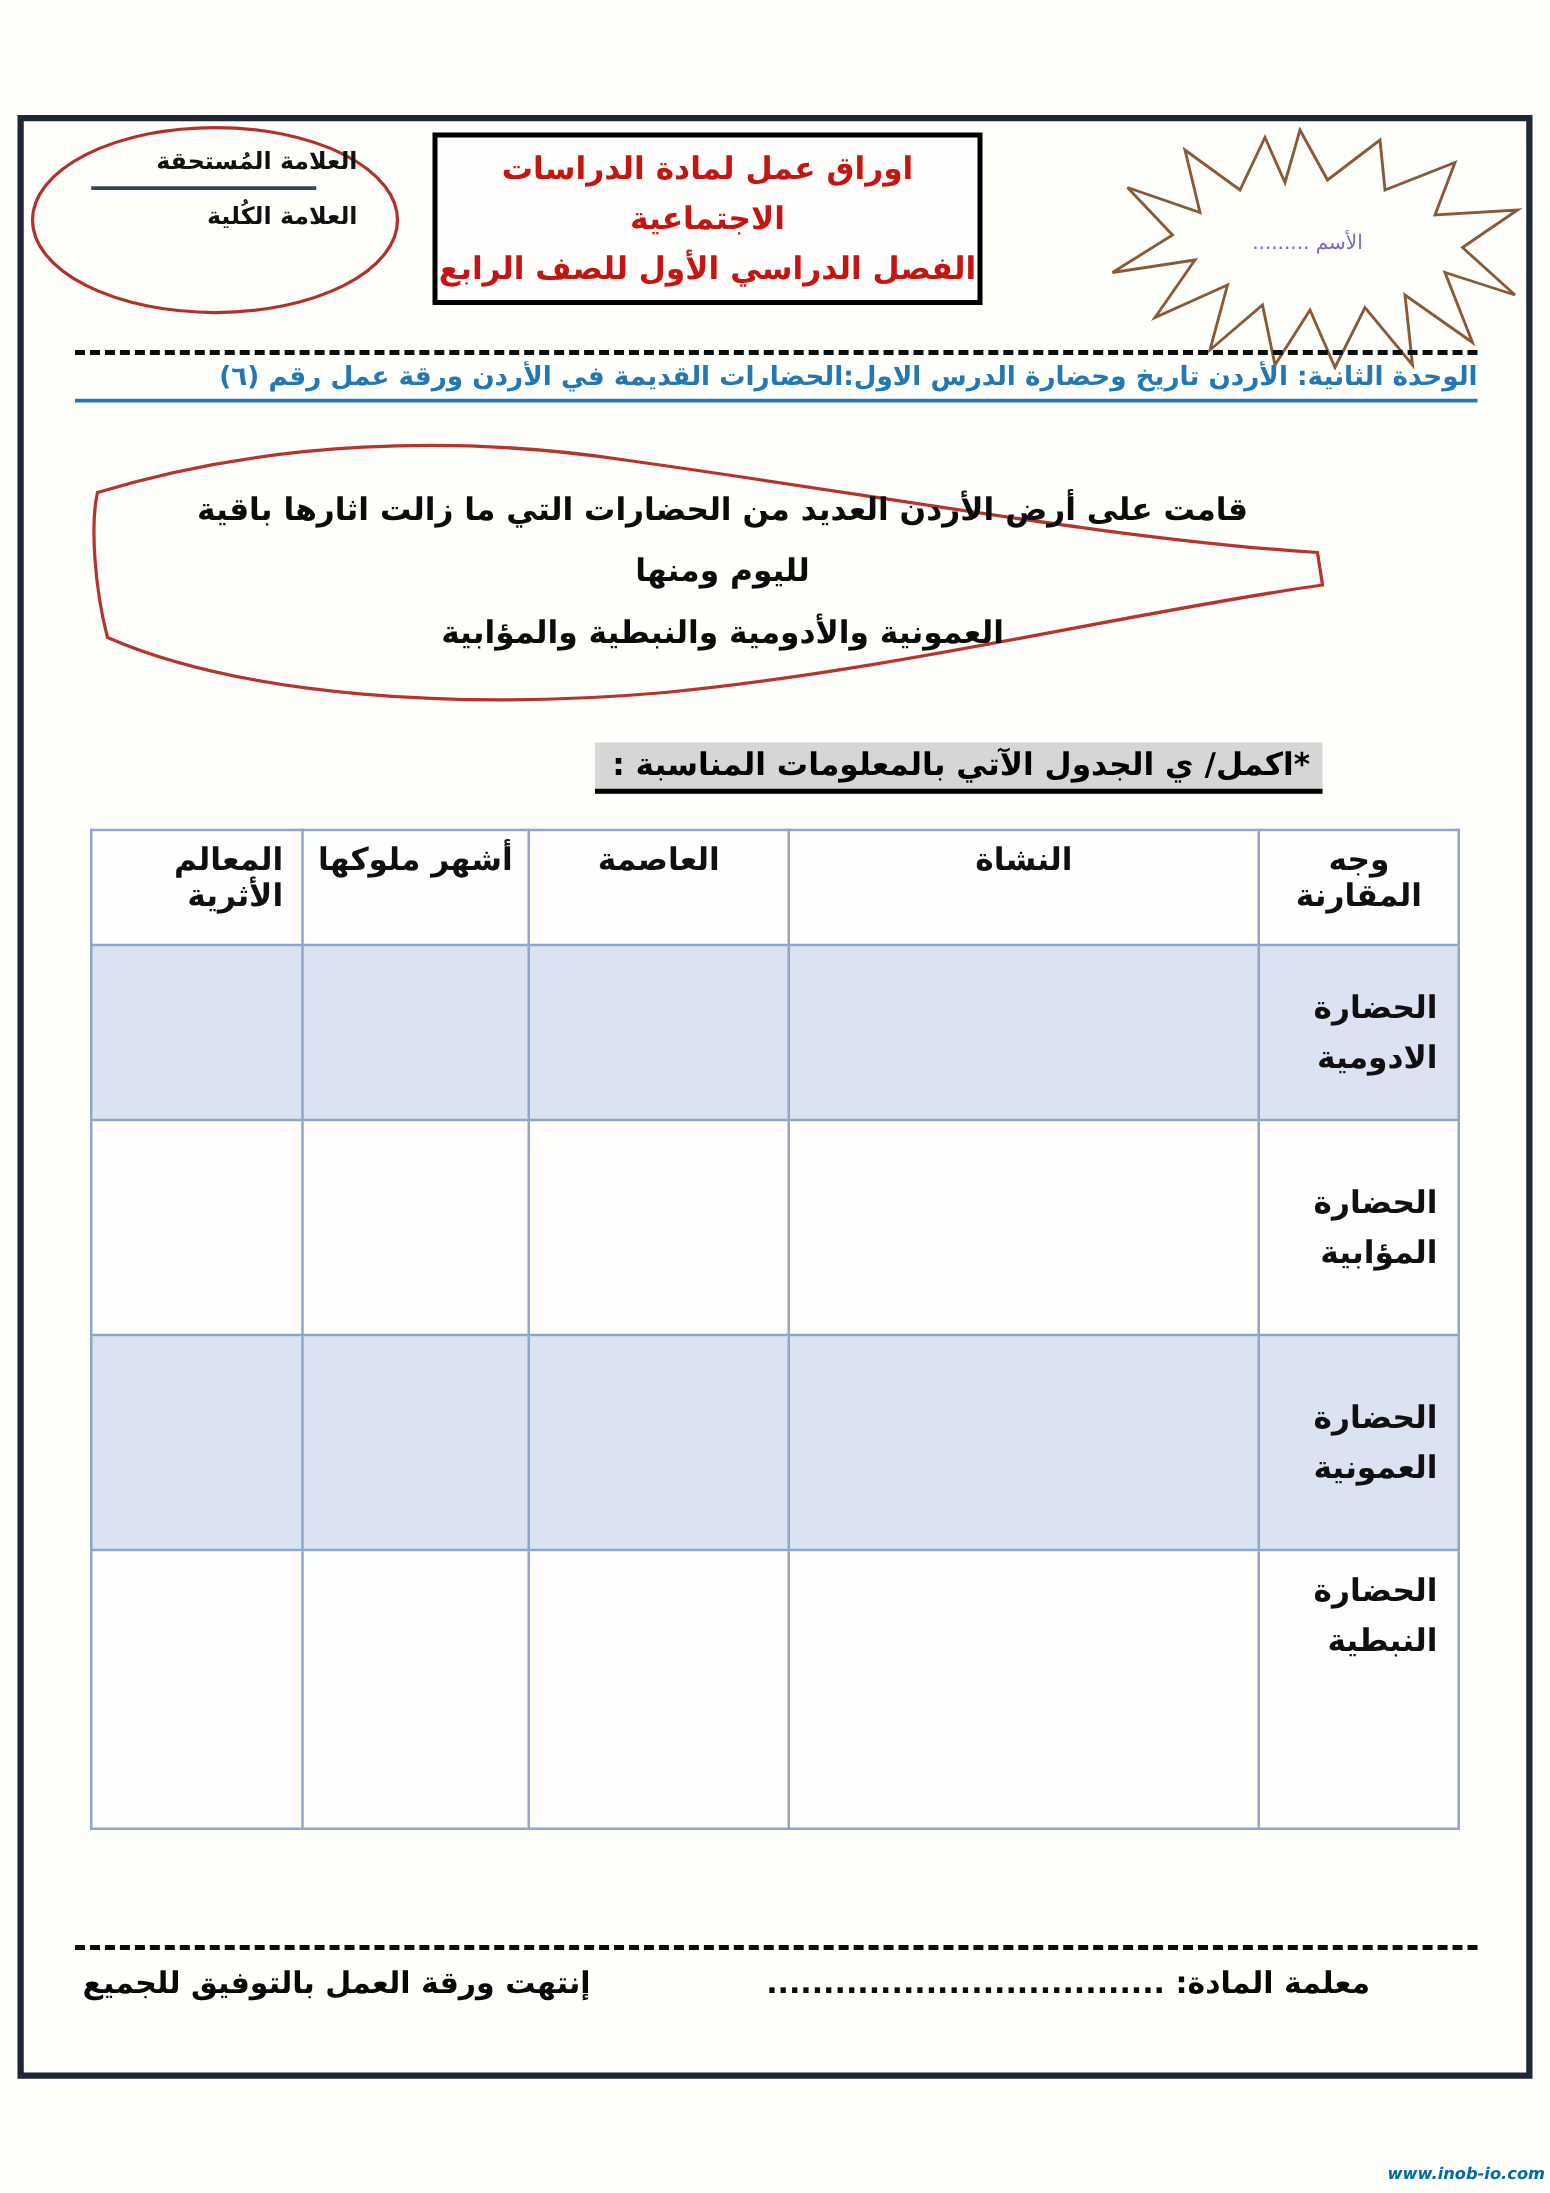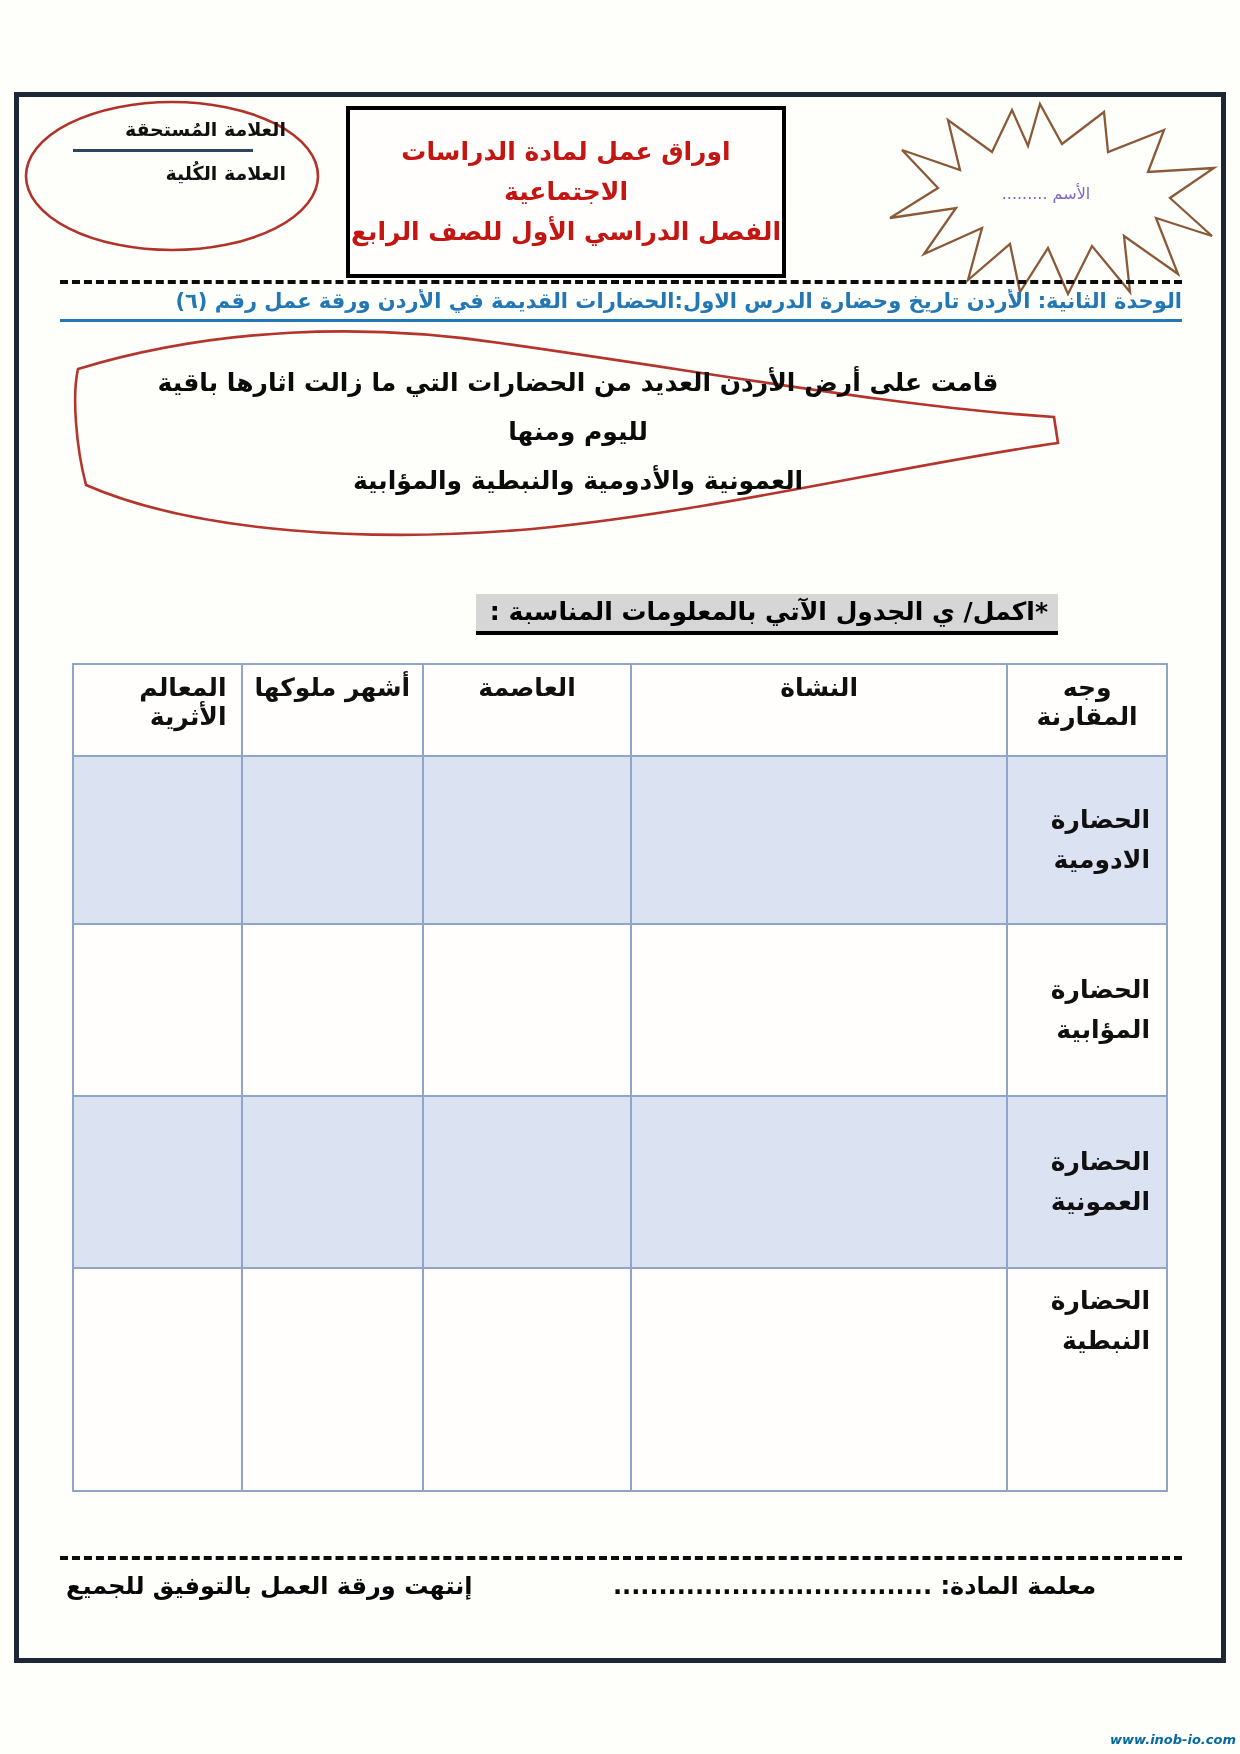--- a/index.html
+++ b/index.html
@@ -22,7 +22,7 @@
   .marks-content{left:62px;top:118px;width:224px;direction:rtl;text-align:right;font-weight:bold;font-size:19px;color:#111;}
   .marks-line{width:180px;border-top:3px solid var(--navy);margin:9px 33px 10px auto;}
   
-  .title-box{left:346px;top:106px;width:440px;height:172px;border:4px solid #000;
+  .title-box{left:346px;top:106px;width:440px;height:138px;border:4px solid #000;
     display:flex;flex-direction:column;justify-content:center;align-items:center;
     direction:rtl;text-align:center;color:var(--red);font-weight:bold;font-size:25px;line-height:1.6;background:#fffefc;}
   

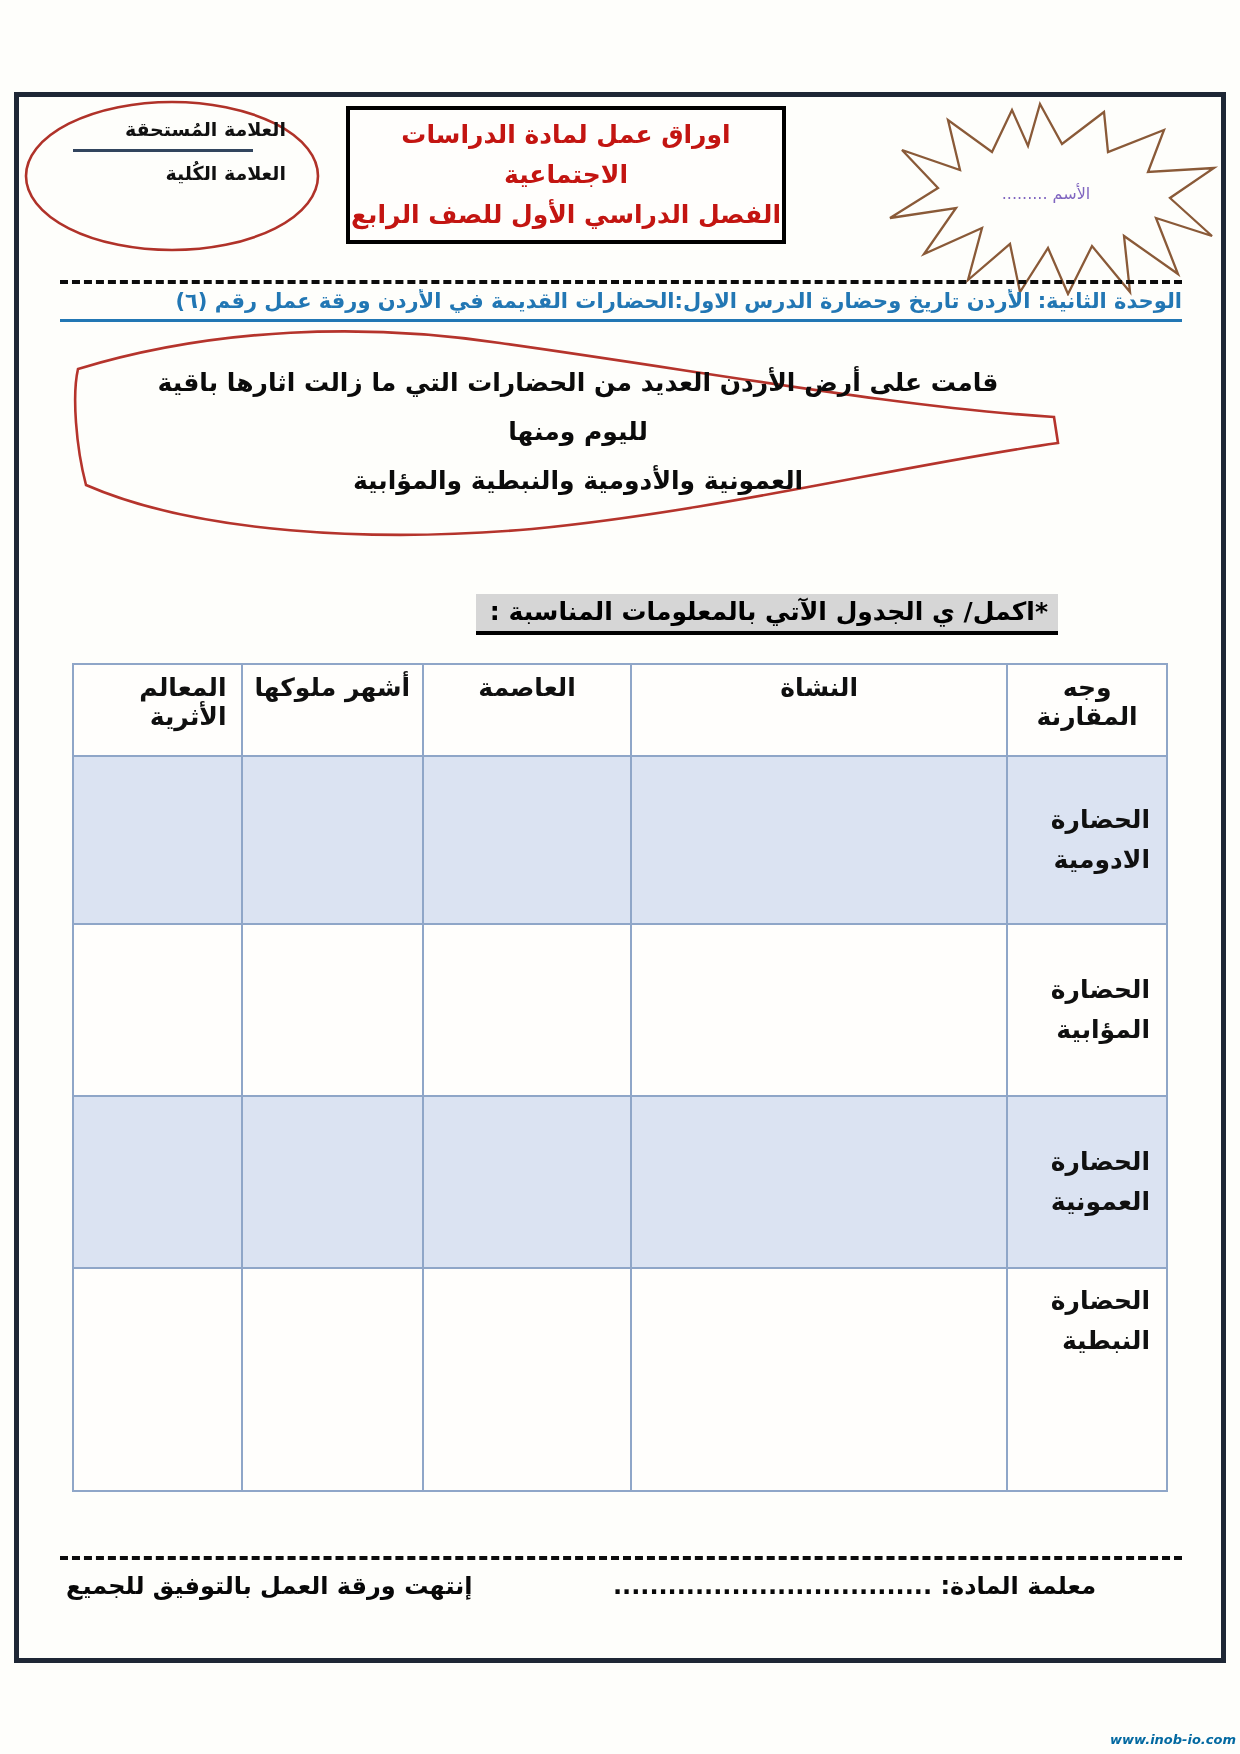--- a/index.html
+++ b/index.html
@@ -38,7 +38,7 @@
   .unit-line{left:60px;top:289px;width:1122px;direction:rtl;text-align:right;white-space:nowrap;
     color:var(--blue);font-weight:bold;font-size:21px;border-bottom:3px solid var(--blue);padding-bottom:6px;overflow:hidden;}
   
-  .banner{left:66px;top:319px;width:1004px;height:228px;text-decoration:underline;}
+  .banner{left:66px;top:344px;width:1004px;height:228px;text-decoration:underline;}
   .banner svg{position:absolute;left:0;top:0;width:100%;height:100%;}
   .banner-text{position:absolute;left:70px;right:50px;top:40px;direction:rtl;text-align:center;
     font-weight:bold;font-size:25px;line-height:1.95;color:#0b0b0b;}

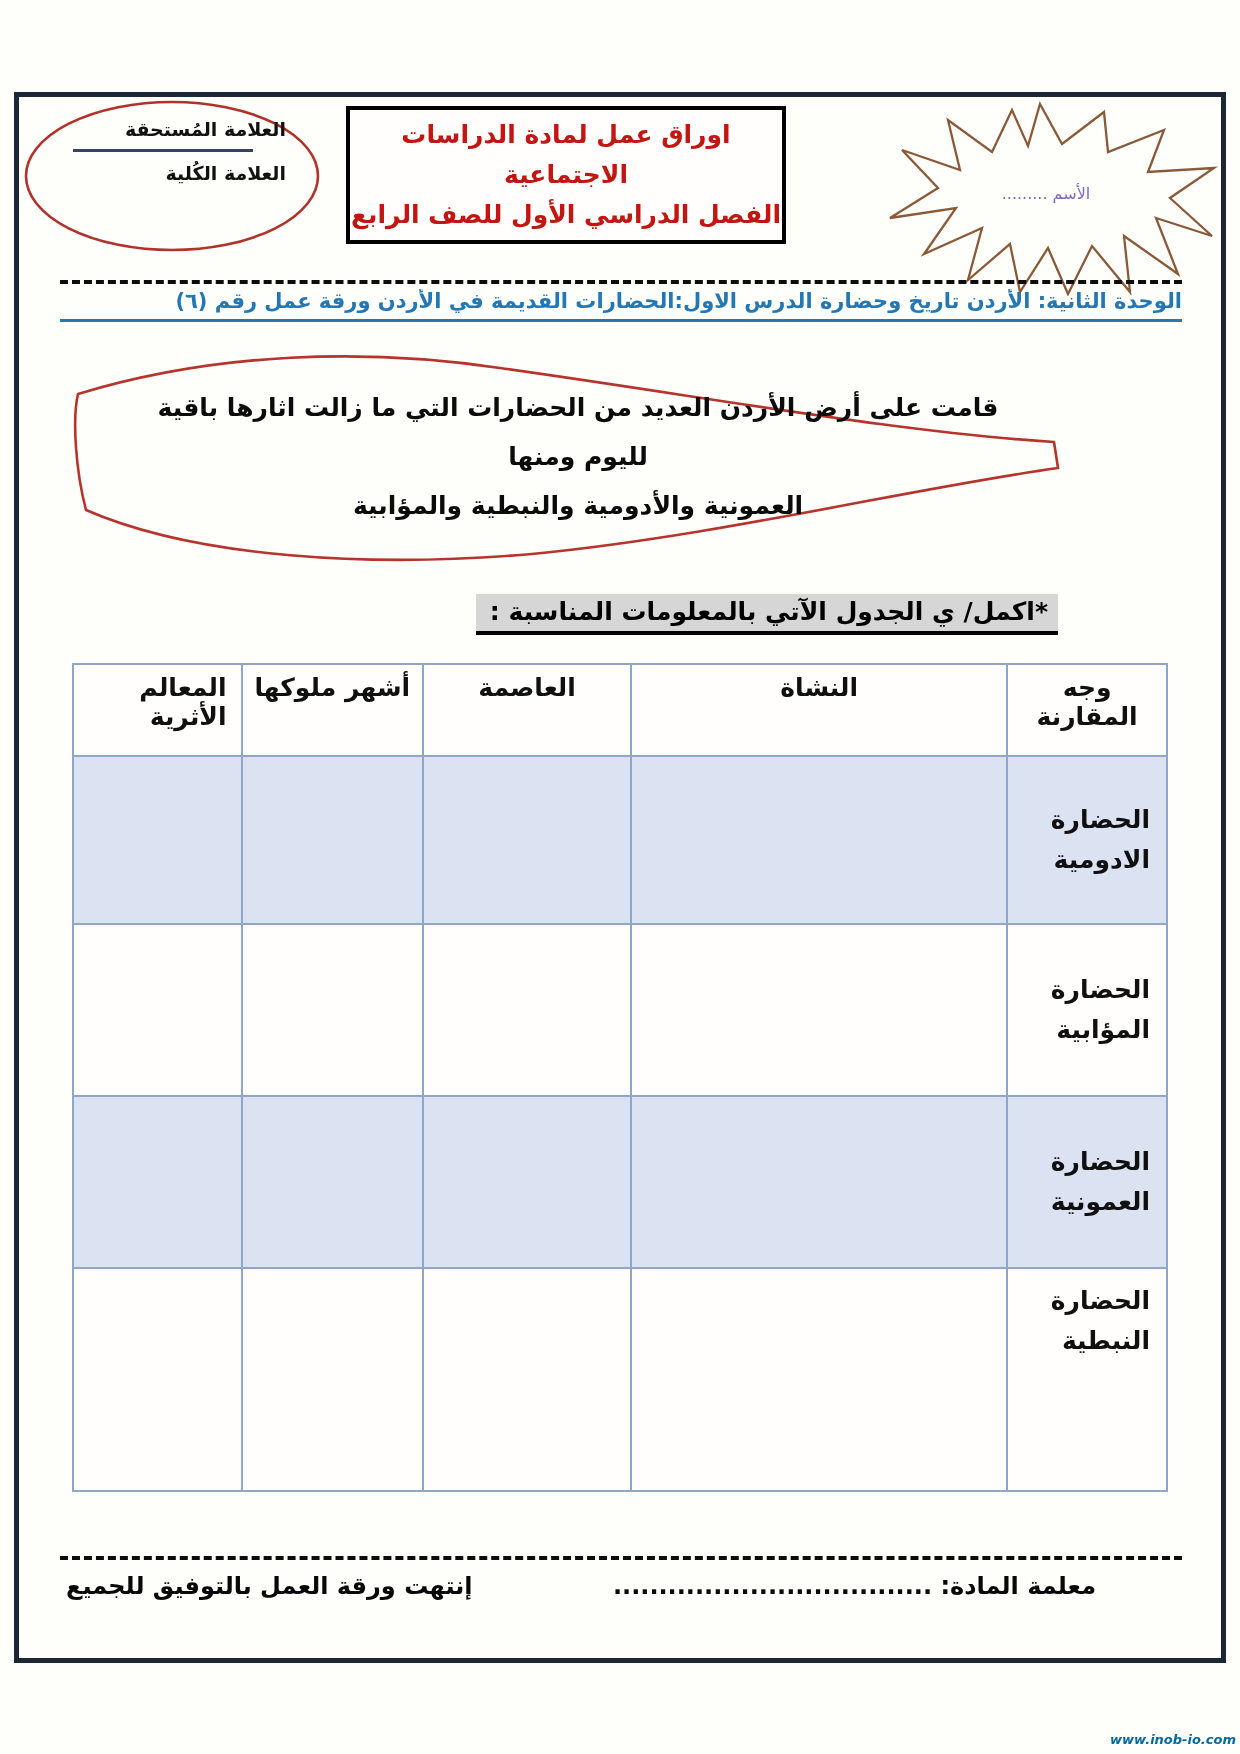--- a/index.html
+++ b/index.html
@@ -52,7 +52,7 @@
   .cmp-table thead th:last-child{text-align:right;padding-left:6px;padding-right:14px;}
   .cmp-table thead tr{height:92px;}
   .cmp-table tbody th{font-size:25px;text-align:right;padding-right:16px;line-height:1.6;vertical-align:middle;}
-  .cmp-table tbody tr:nth-child(1){height:168px;padding-left:39px;}
+  .cmp-table tbody tr:nth-child(1){height:140px;padding-left:39px;}
   .cmp-table tbody tr:nth-child(2){height:172px;}
   .cmp-table tbody tr:nth-child(3){height:172px;}
   .cmp-table tbody tr:nth-child(4){height:223px;}

